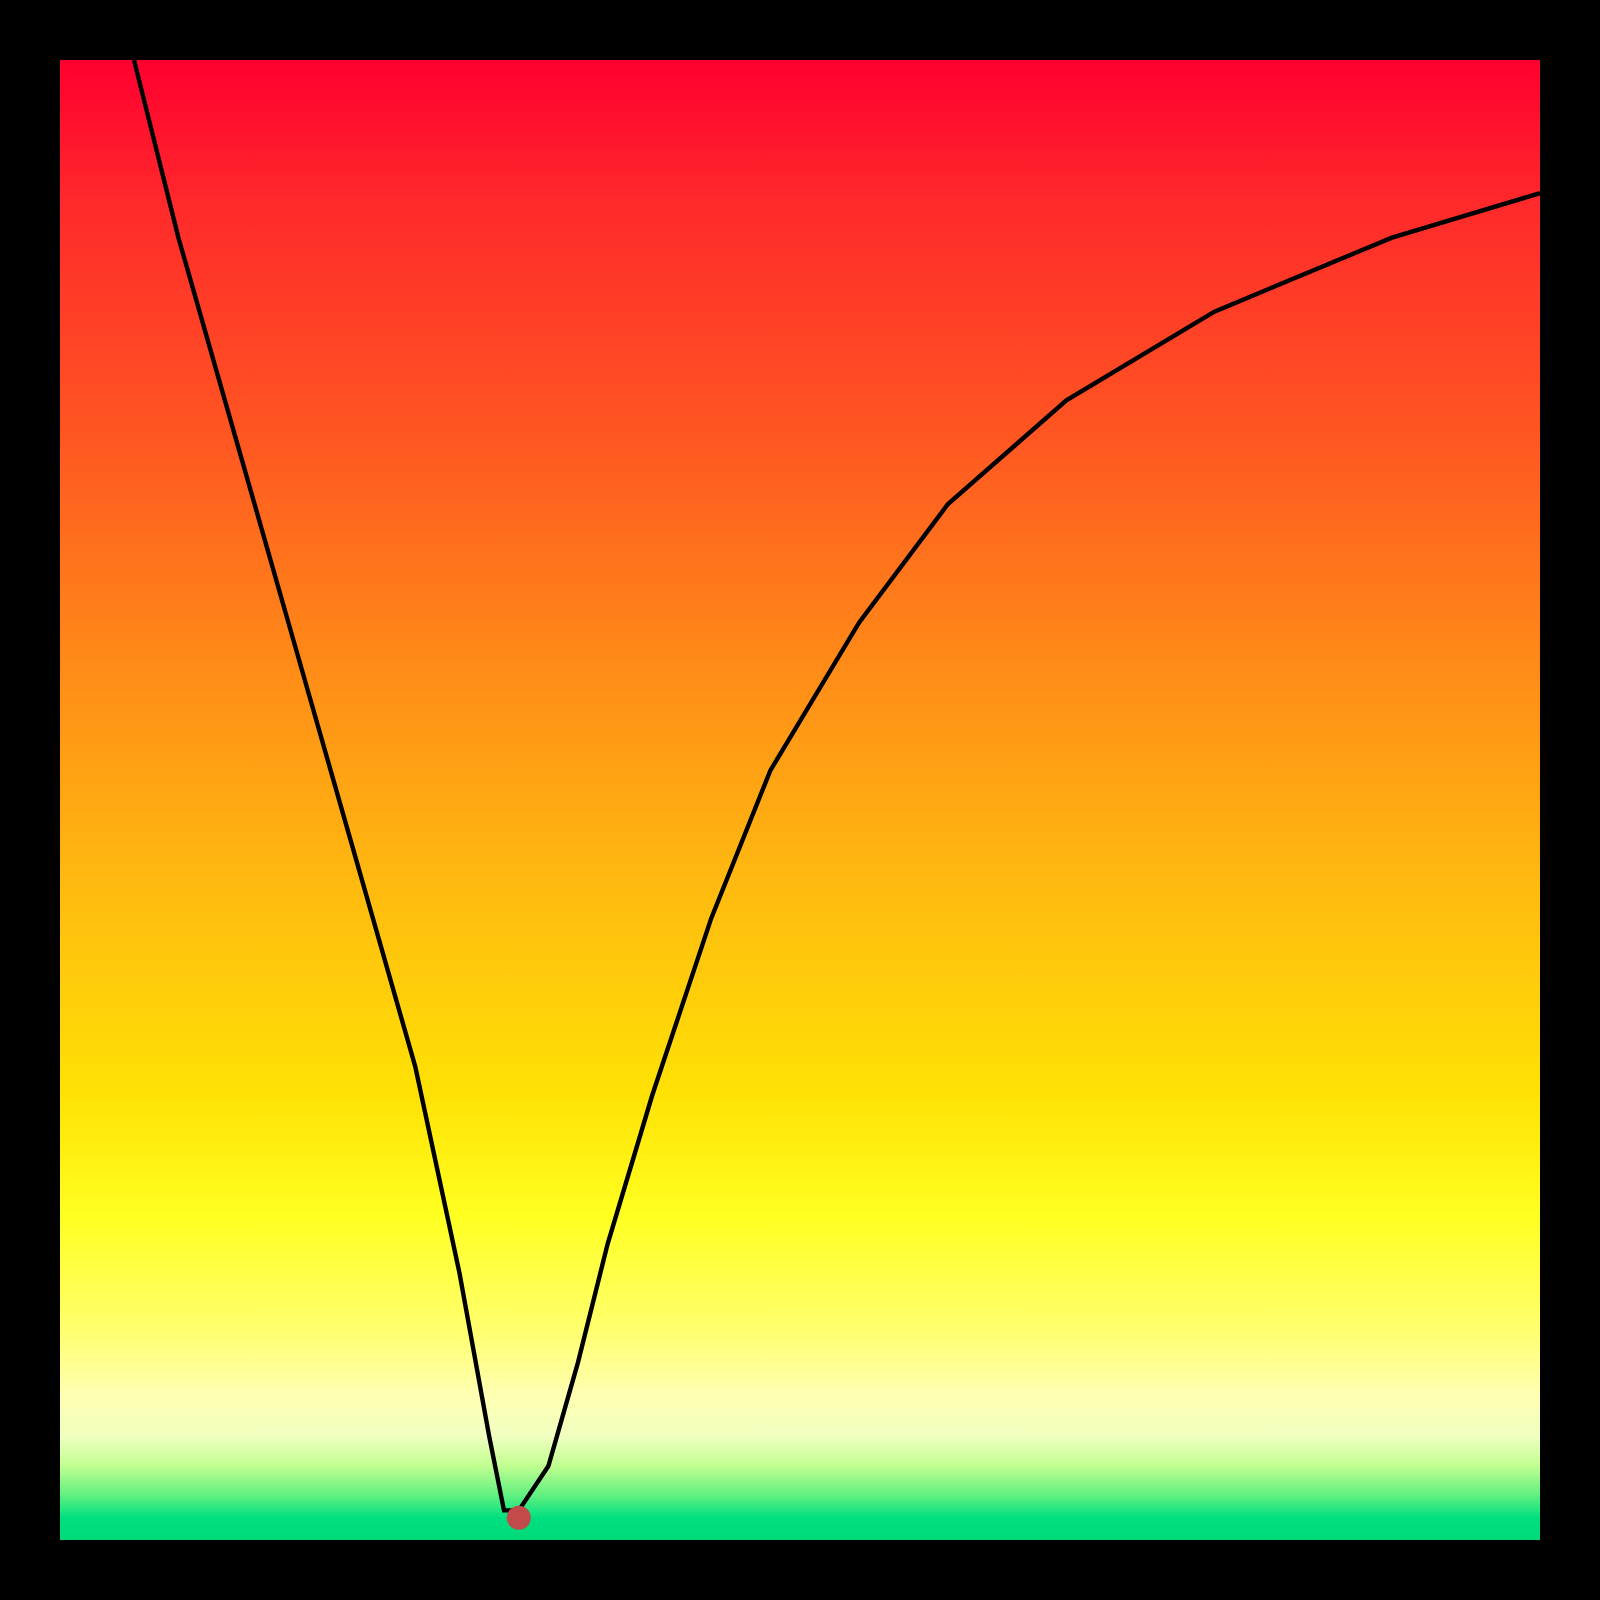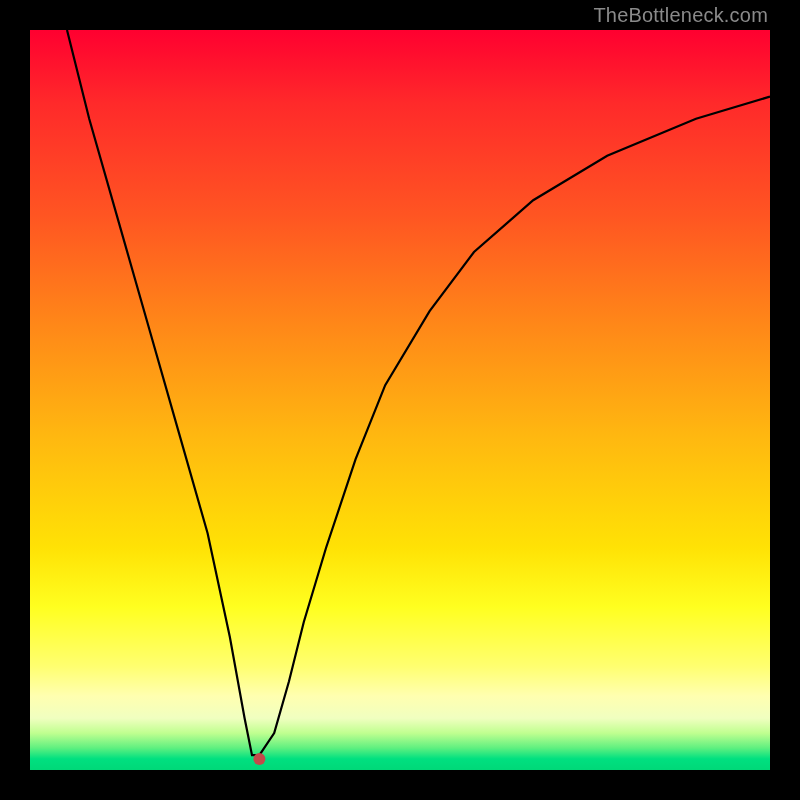--- a/index.html
+++ b/index.html
@@ -61,7 +61,6 @@
 <body>
 
 <div class="frame">
-  <div class="watermark">TheBottleneck.com</div>
   <div class="plot-area">
     <svg class="curve-svg" viewBox="0 0 740 740" preserveAspectRatio="none">
       <path class="curve-path" d="M37.0 0.0 L59.2 88.8 L88.8 192.4 L118.4 296.0 L148.0 399.6 L177.6 503.2 L199.8 606.8 L214.6 688.2 L222.0 725.2 L229.4 725.2 L244.2 703.0 L259.0 651.2 L273.8 592.0 L296.0 518.0 L325.6 429.2 L355.2 355.2 L399.6 281.2 L444.0 222.0 L503.2 170.2 L577.2 125.8 L666.0 88.8 L740.0 66.6"></path>

